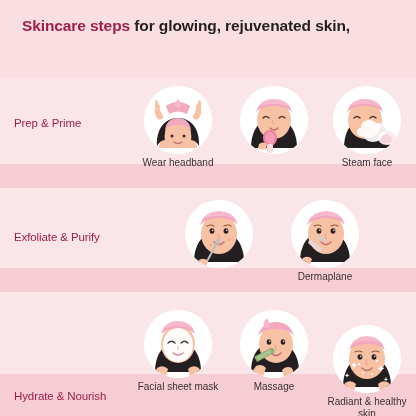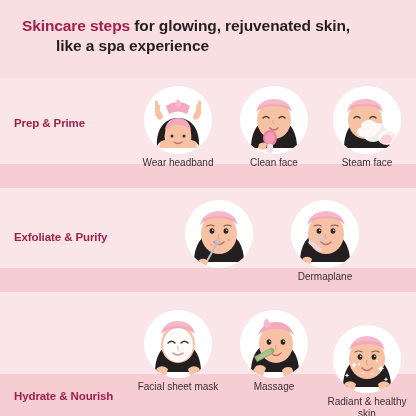--- a/index.html
+++ b/index.html
@@ -90,7 +90,6 @@
   <div class="title-wrap">
     <div class="title">
       <span class="accent">Skincare steps</span><span> for glowing, rejuvenated skin,</span>
-      <span class="line2">like a spa experience</span>
     </div>
   </div>
 

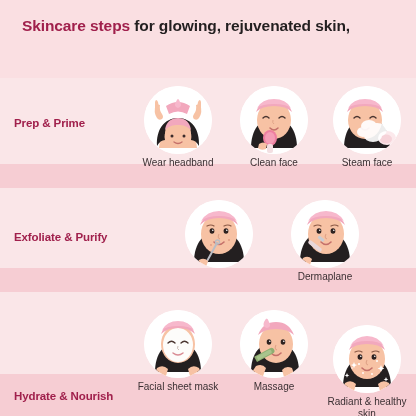--- a/index.html
+++ b/index.html
@@ -38,7 +38,7 @@
   
   .sec-label {
     position: absolute; left: 14px;
-    font-size: 11.5px; font-weight: bold; color: #a0204c;
+    font-size: 11.5px; font-weight: normal; color: #a0204c;
     letter-spacing: -0.1px; white-space: nowrap;
   }
   .sec-label.s1 { top: 117px; }

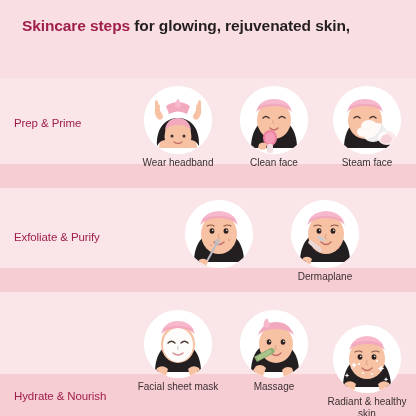--- a/index.html
+++ b/index.html
@@ -139,7 +139,6 @@
         <path d="M19 58q4-3 8 0l-1 5q-5 2-8-1z" fill="#f7c2a4"></path>
       </svg>
     </div>
-    <div class="caption">Clean face</div>
   </div>
 
   <div class="step r1c">

